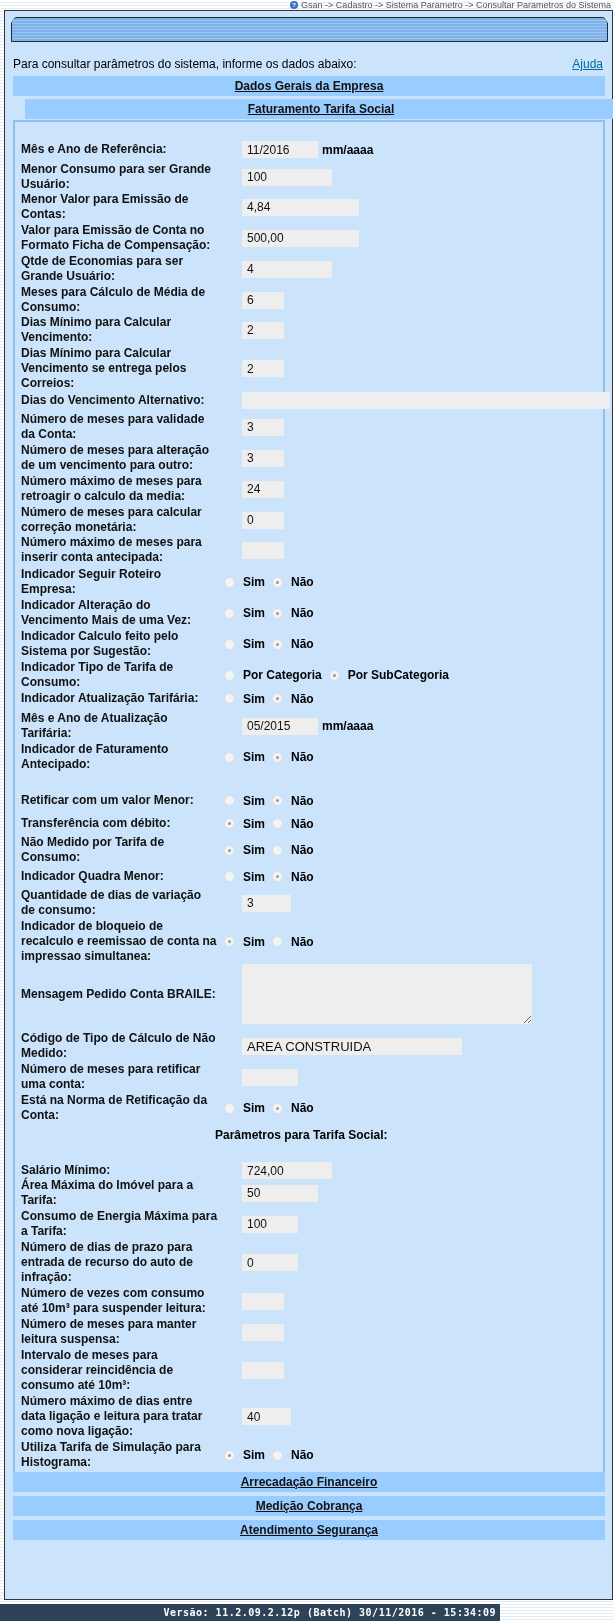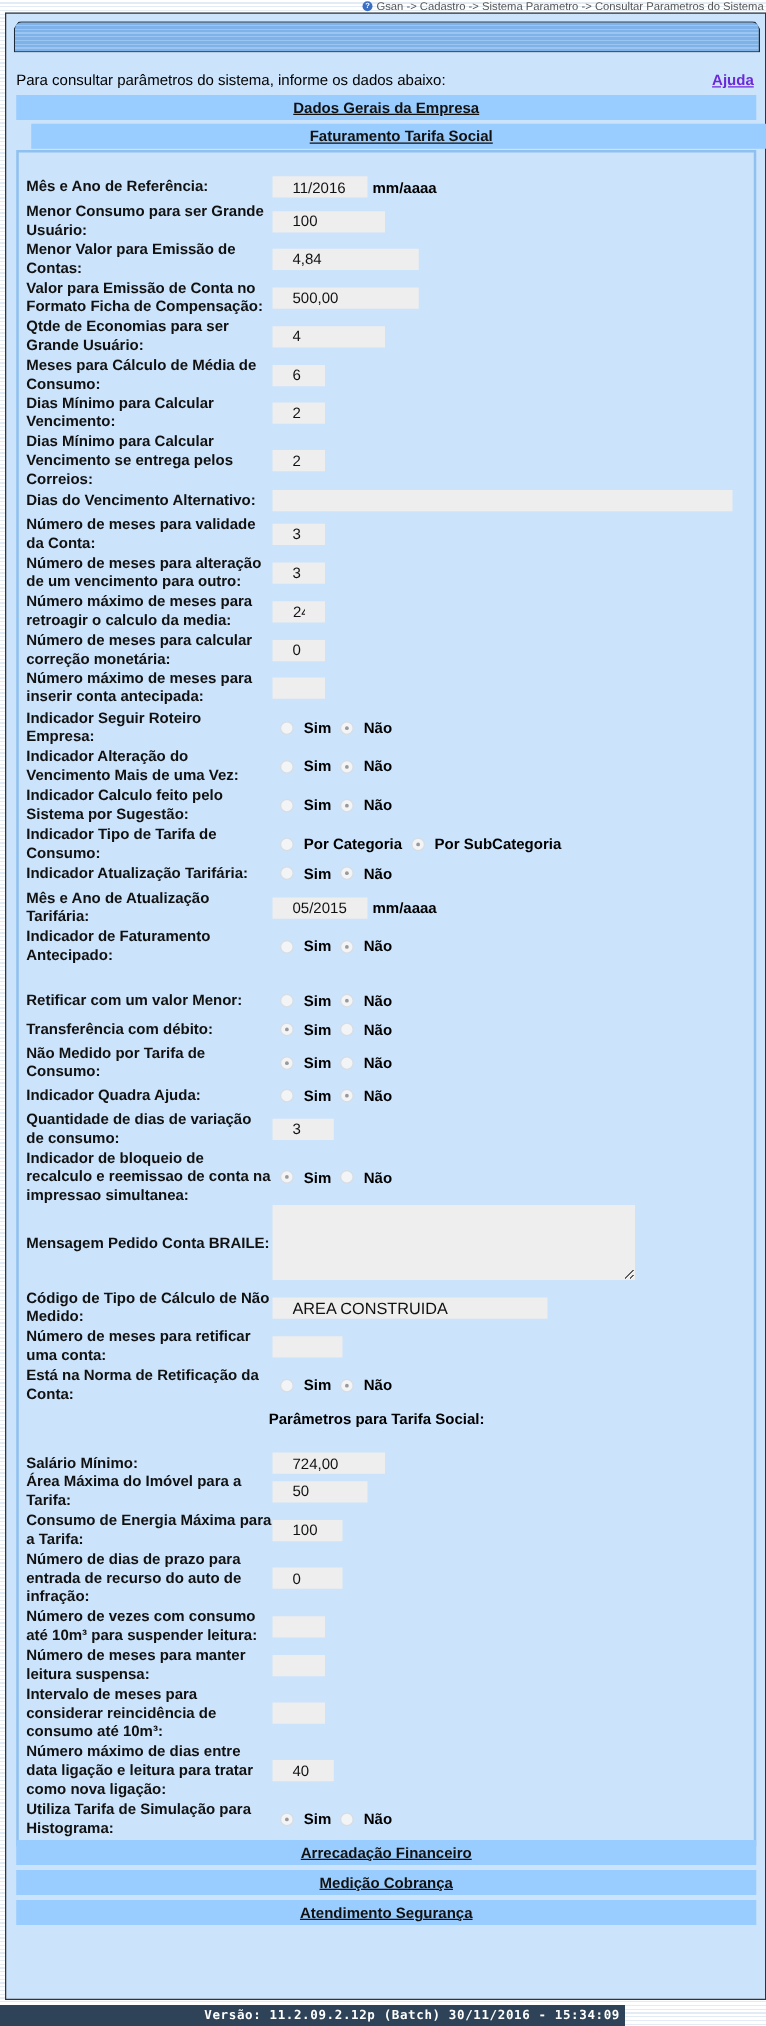--- a/index.html
+++ b/index.html
@@ -39,7 +39,7 @@
     position: absolute; left: 8px; top: 46px; width: 590px;
     display: flex; justify-content: space-between; font-size: 12px;
   }
-  .intro a { color: #6d28d9; font-weight: bold; text-decoration: underline; }
+  .intro a { color: #0369a1; font-weight: normal; text-decoration: underline; }
   .section-head {
     position: absolute; left: 8px; width: 592px; height: 20px;
     background: #99ccff; text-align: center; line-height: 20px;

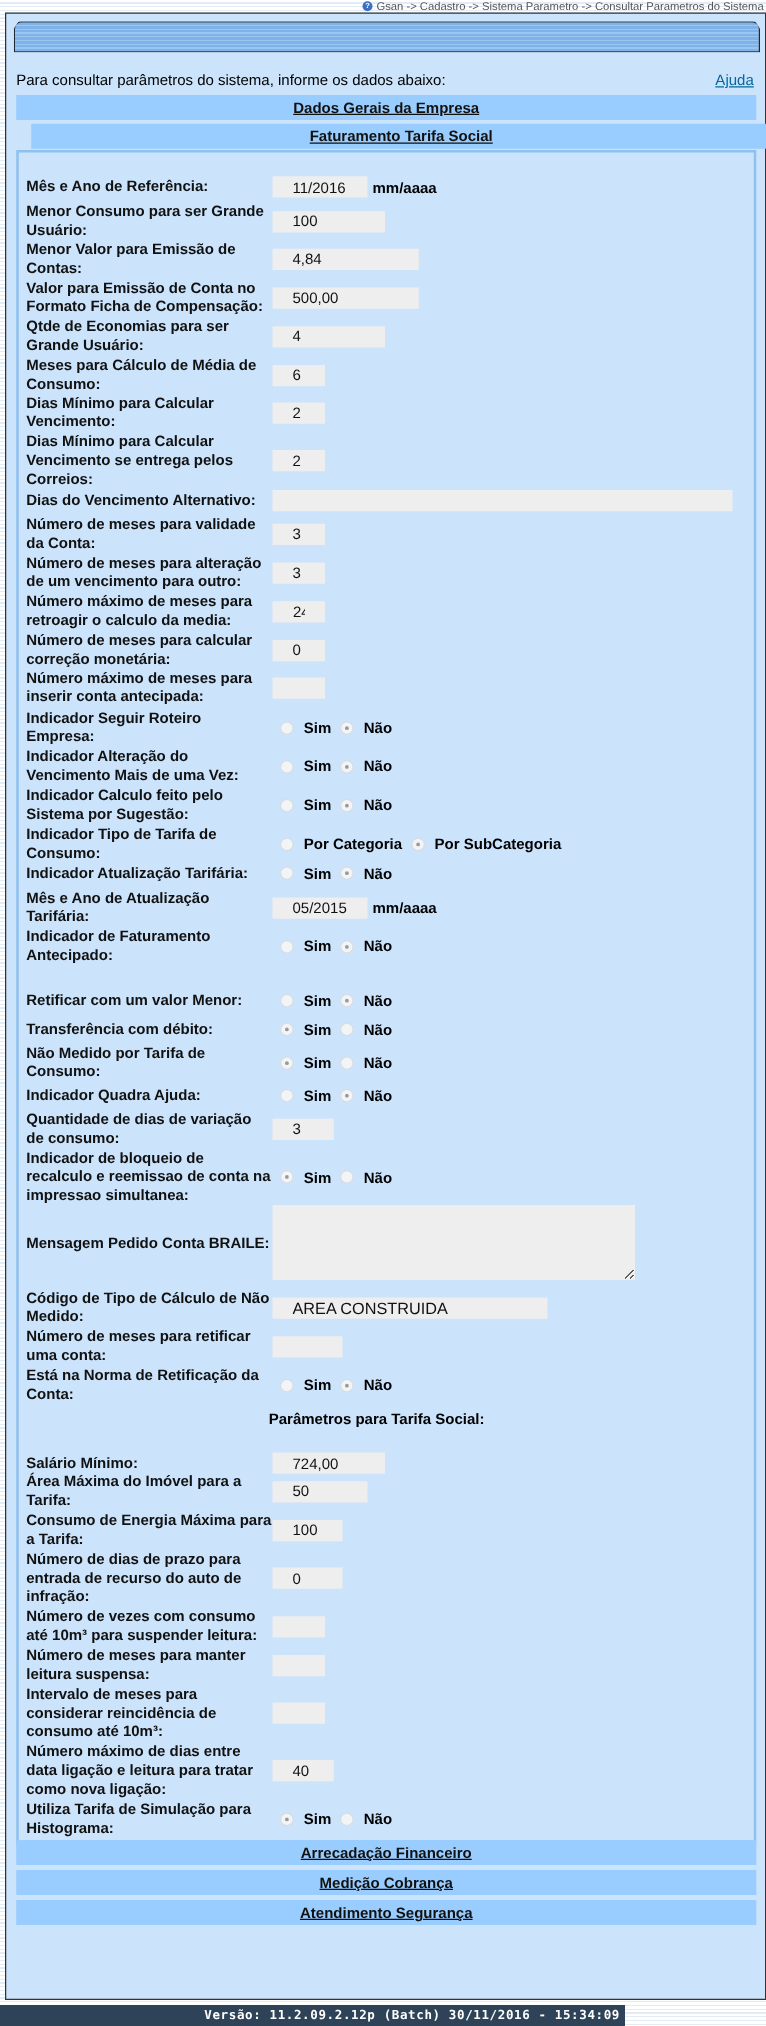--- a/index.html
+++ b/index.html
@@ -56,7 +56,7 @@
   }
   .field {
     height: 17px; background: #eeeeee; border: none; font-size: 12px;
-    font-family: "Liberation Sans", sans-serif; padding: 1px 16px; color: #111;
+    font-family: "Liberation Sans", sans-serif; padding: 1px 5px; color: #111; margin-left: 24px;
   }
   .unit { margin-left: 4px; font-weight: bold; font-size: 12px; }
   .radios { display: flex; align-items: center; margin-left: 6px; font-weight: bold; font-size: 12px; }

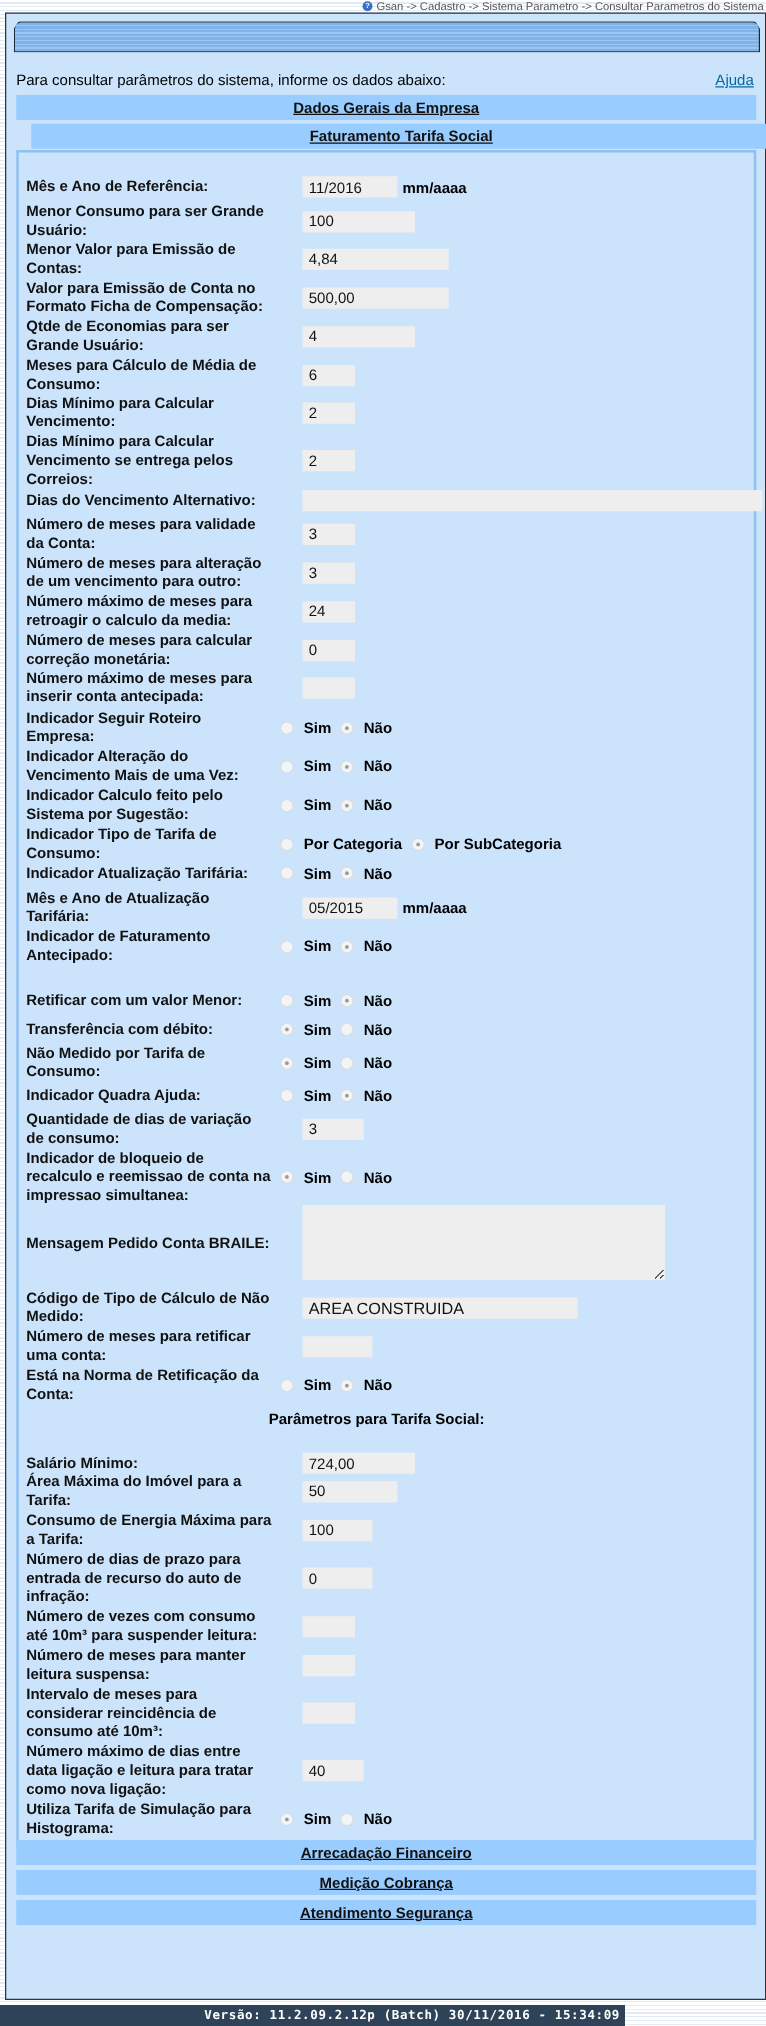--- a/index.html
+++ b/index.html
@@ -245,7 +245,7 @@
       </div>
     </div>
     <div class="row" style="top:747px;">
-      <div class="lbl">Indicador Quadra Ajuda:</div>
+      <div class="lbl">Indicador Quadra Menor:</div>
       <div class="radios">
         <span class="radio"></span>
           <span class="opt">Sim</span>

